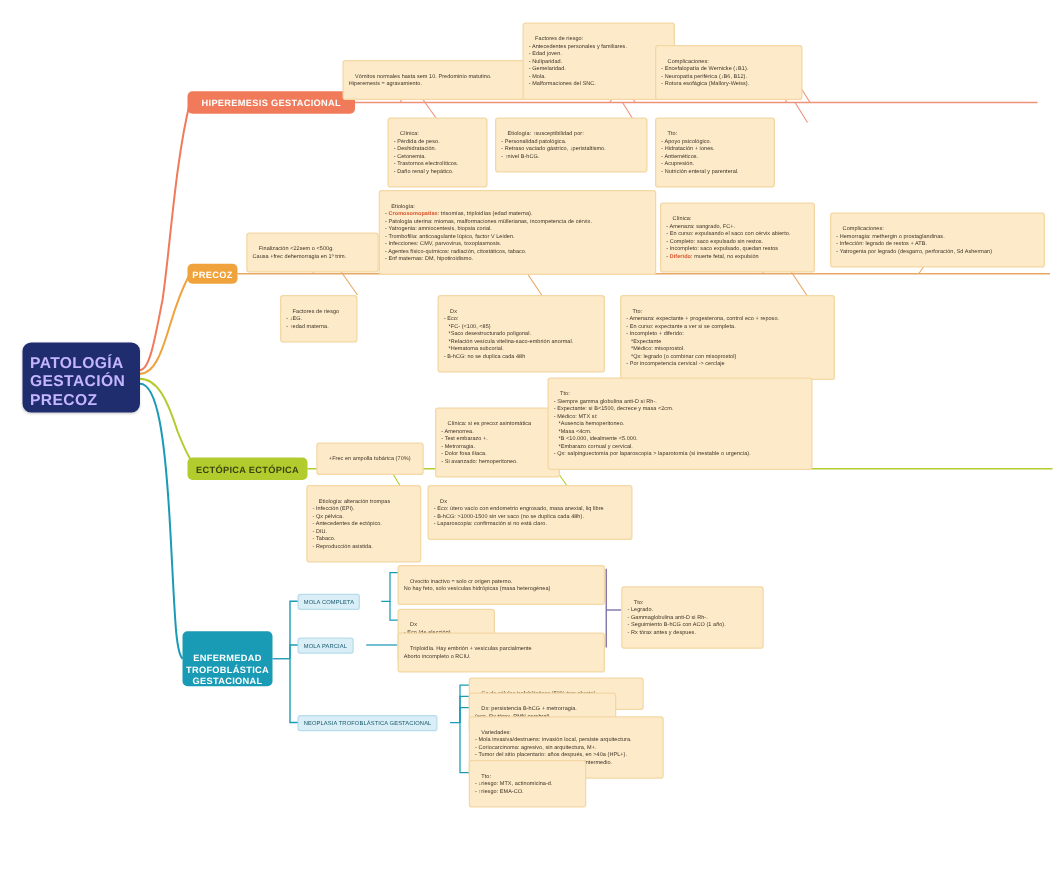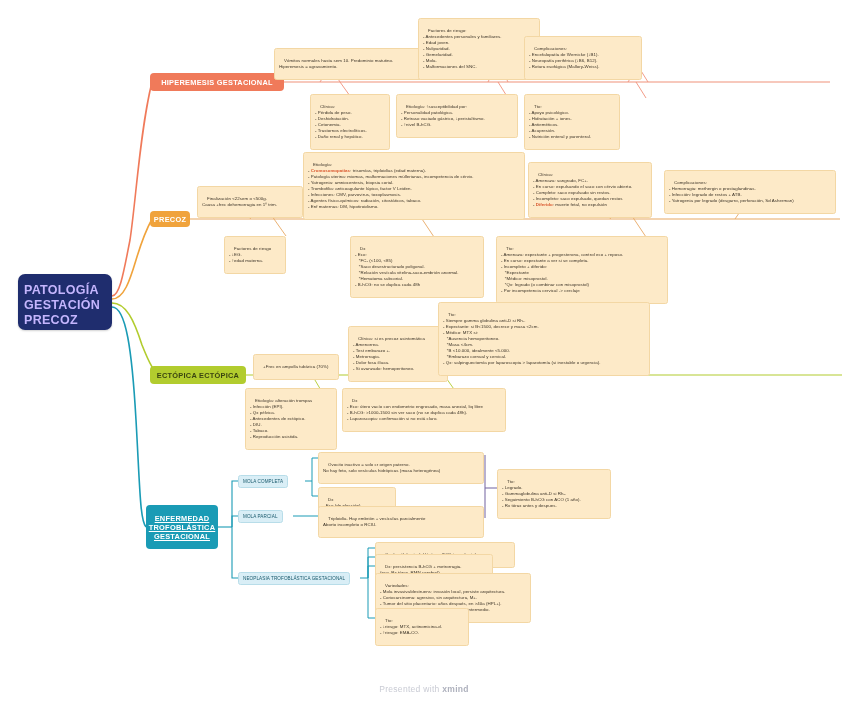--- a/index.html
+++ b/index.html
@@ -63,8 +63,7 @@
   .branch.teal   { background: #1a9bb5; }
   .branch.tall {
     flex-direction: column;
-    justify-content: center;
-    text-decoration: underline;
+    justify-content: flex-end;
   }
   
   .leaf {

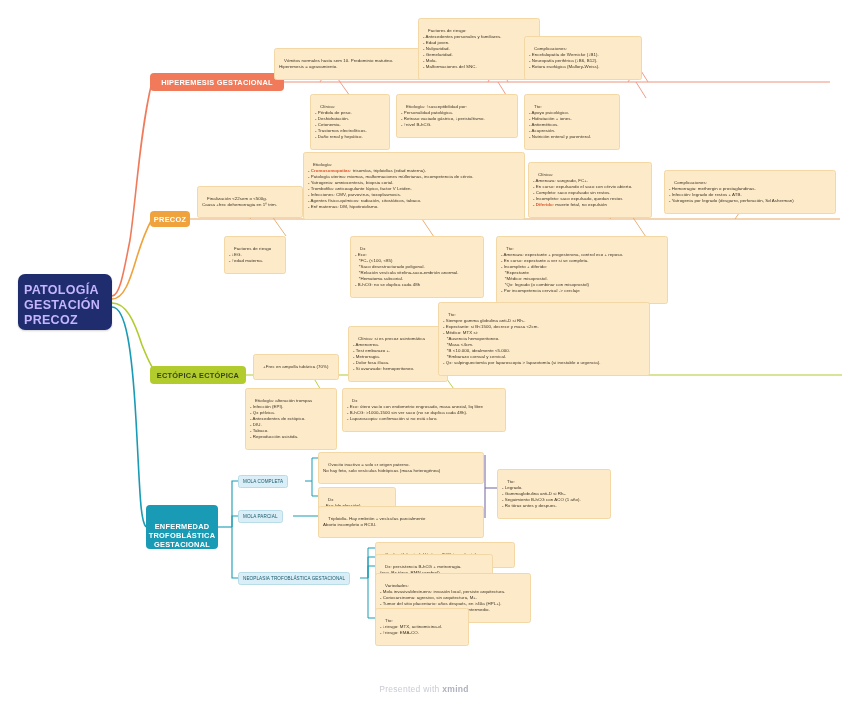--- a/index.html
+++ b/index.html
@@ -397,9 +397,6 @@
 - ↑riesgo: EMA-CO.</span>
   </div>
 
-  <div class="watermark">
-    <span>Presented with </span><b>xmind</b>
-  </div>
 
 </div>
 

